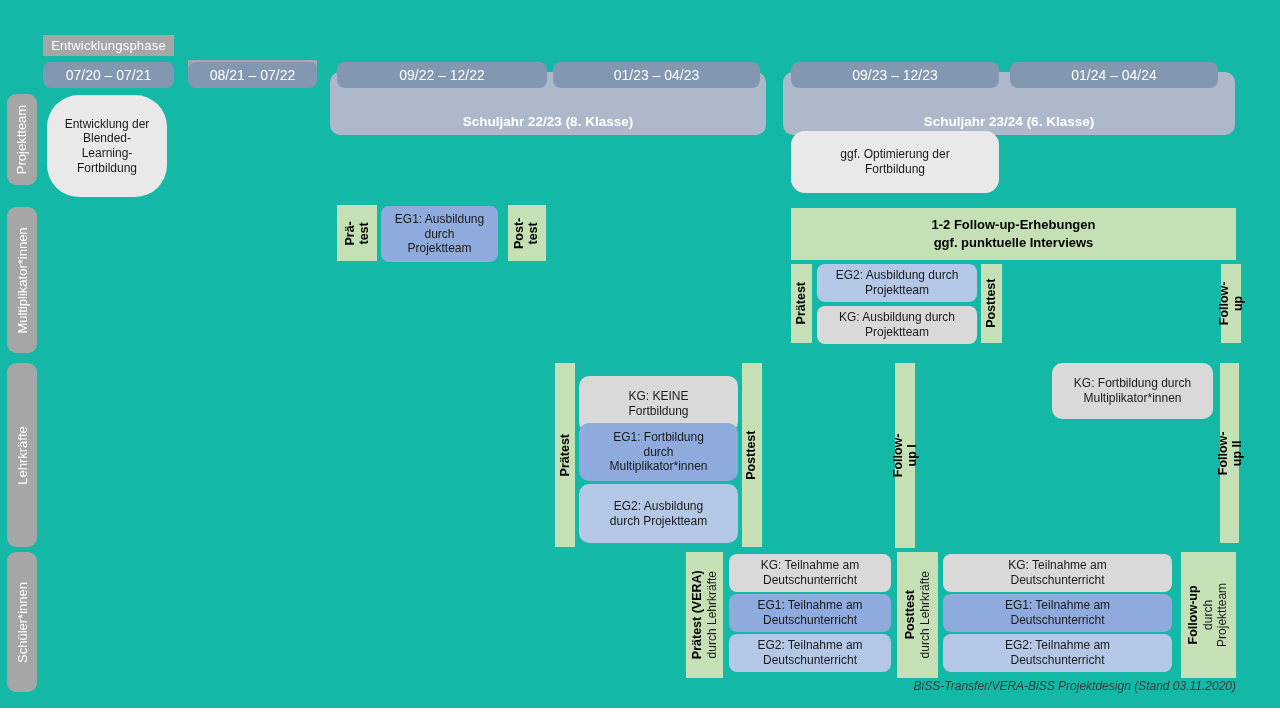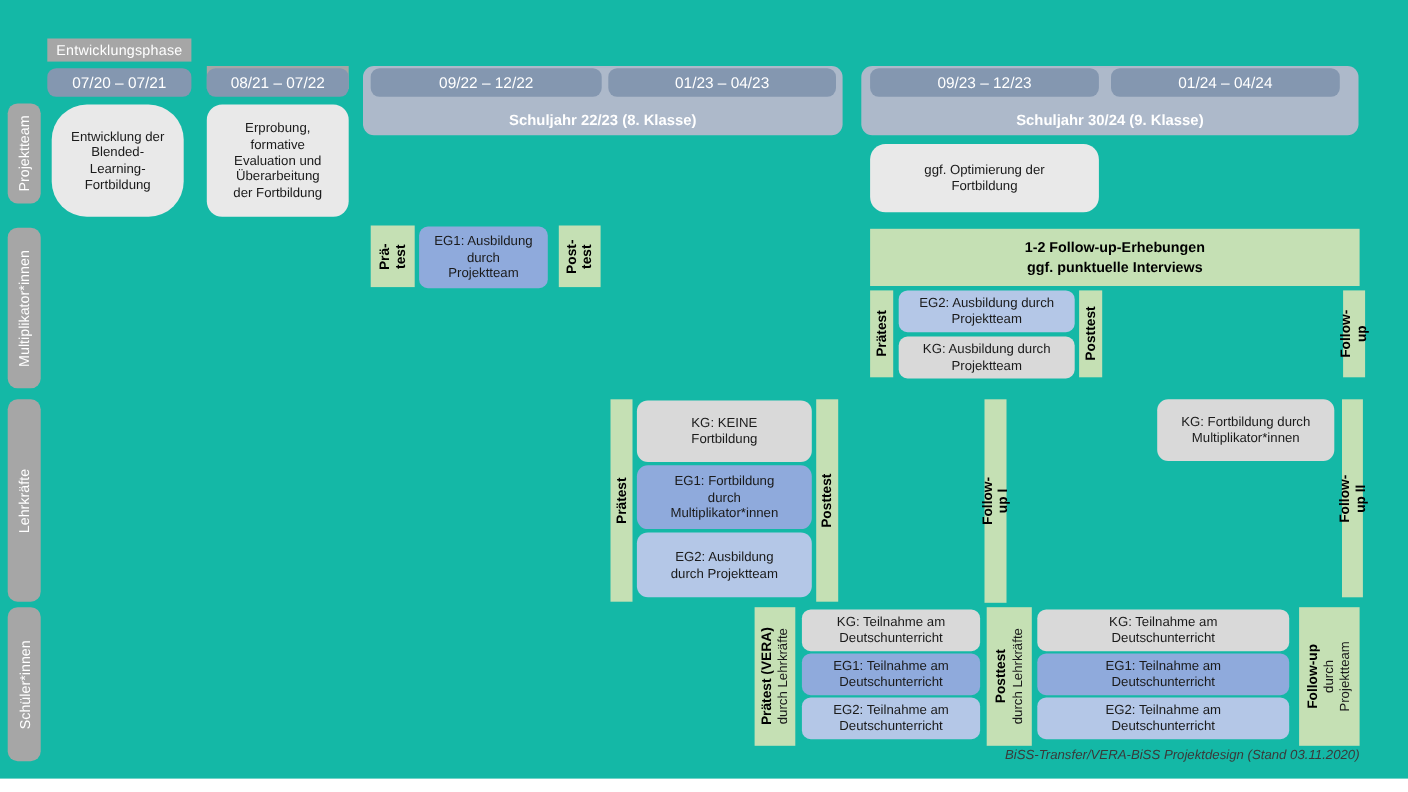--- a/index.html
+++ b/index.html
@@ -115,11 +115,6 @@
 Blended-
 Learning-
 Fortbildung</div>
-  <div class="abs box gray-light" style="left:188px;top:95px;width:129px;height:102px;">Erprobung,
-formative
-Evaluation und
-Überarbeitung
-der Fortbildung</div>
   <div class="abs box gray-light" style="left:791px;top:131px;width:208px;height:62px;">ggf. Optimierung der
 Fortbildung</div>
 

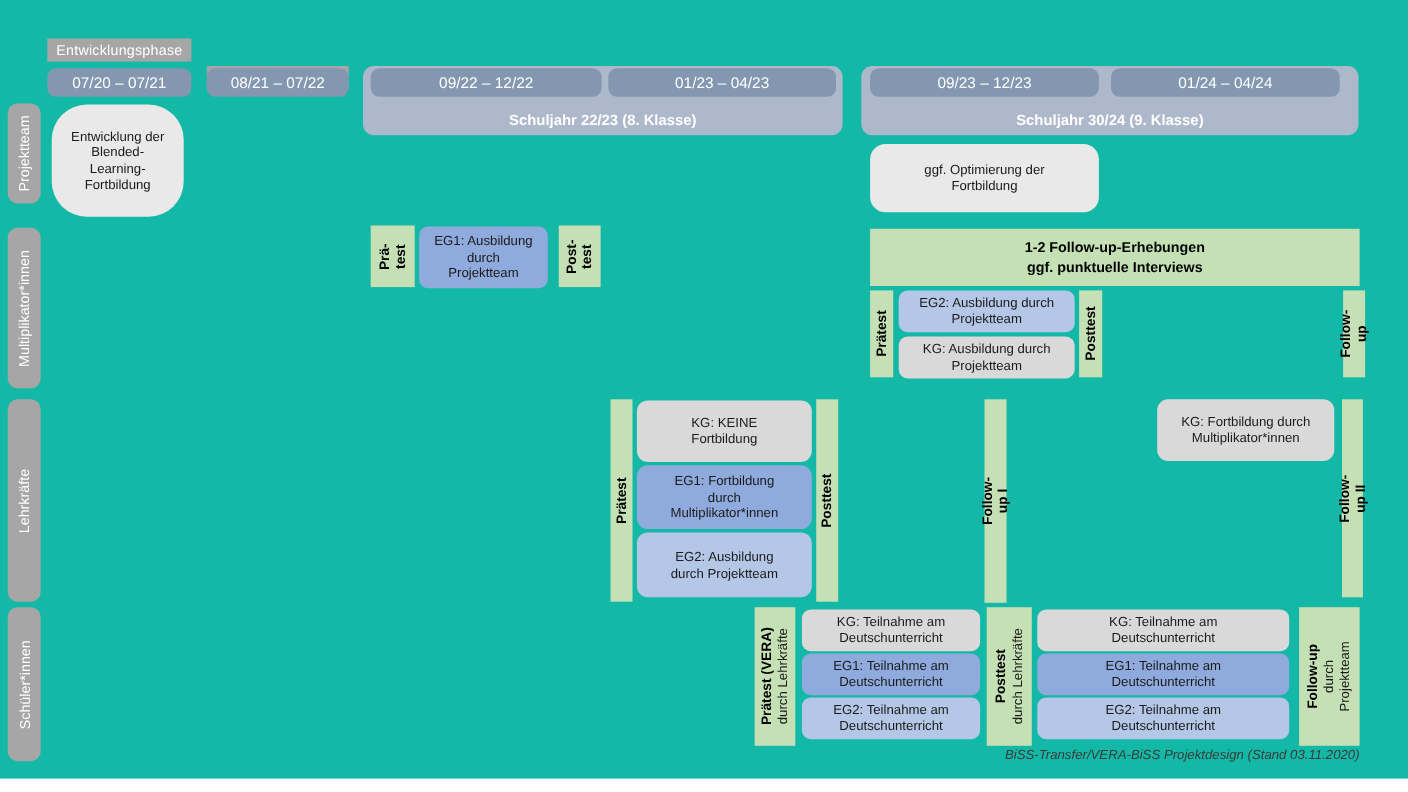--- a/index.html
+++ b/index.html
@@ -26,6 +26,7 @@
     display:flex;align-items:flex-end;justify-content:center;
     color:#ffffff;font-weight:bold;font-size:13.5px;
     padding-bottom:6px;
+    margin-top:12px;
   }
 
   

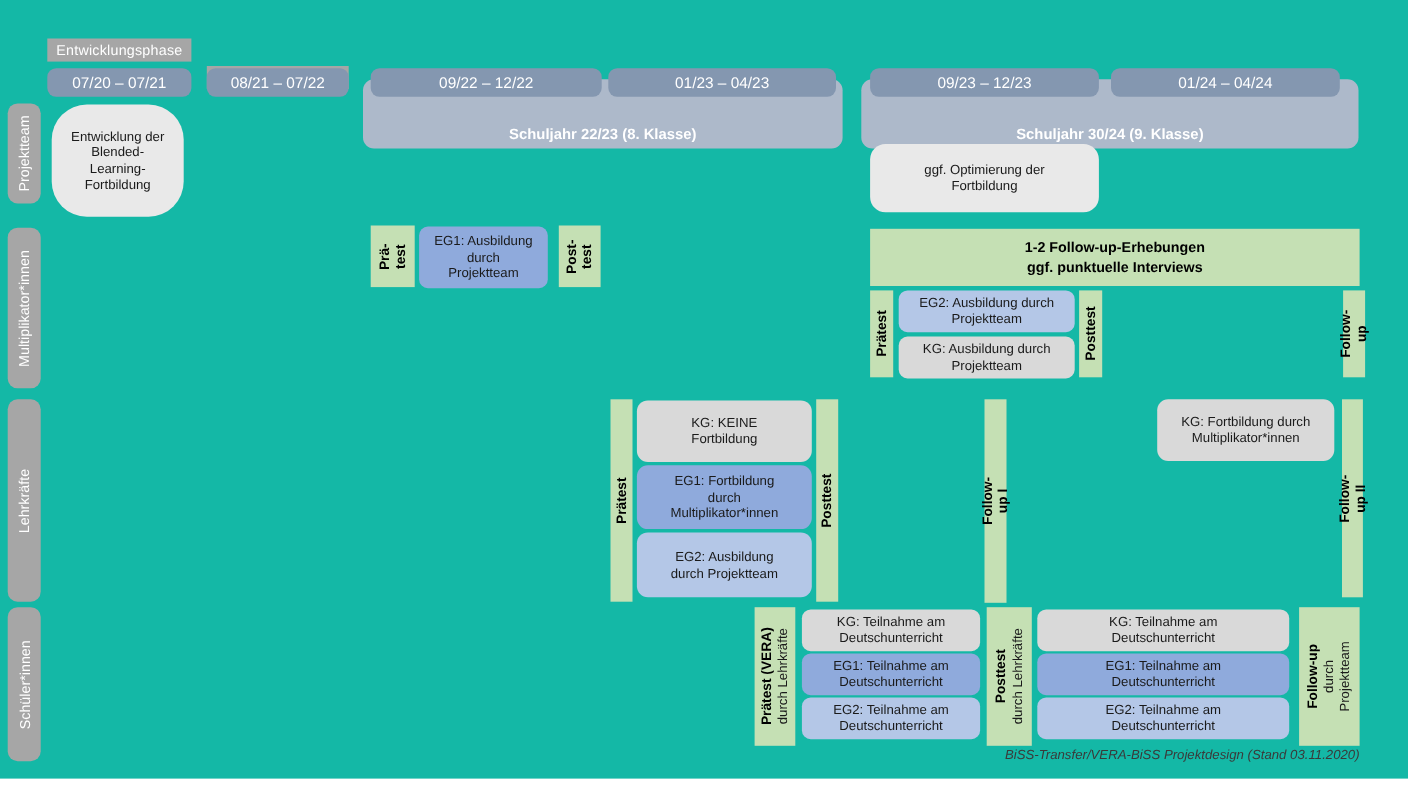--- a/index.html
+++ b/index.html
@@ -90,7 +90,7 @@
   <div class="abs phasebar" style="left:188px;top:35px;width:129px;height:21px;margin-top:25px;">Erprobungsphase</div>
 
   <div class="abs yearbar" style="left:330px;top:60px;width:436px;height:63px;">Schuljahr 22/23 (8. Klasse)</div>
-  <div class="abs yearbar" style="left:783px;top:60px;width:452px;height:63px;">Schuljahr 30/24 (9. Klasse)</div>
+  <div class="abs yearbar" style="left:783px;top:60px;width:452px;height:63px;">Schuljahr 23/24 (6. Klasse)</div>
 
   <div class="abs datebar" style="left:43px;top:62px;width:131px;height:26px;">07/20 – 07/21</div>
   <div class="abs datebar" style="left:188px;top:62px;width:129px;height:26px;">08/21 – 07/22</div>

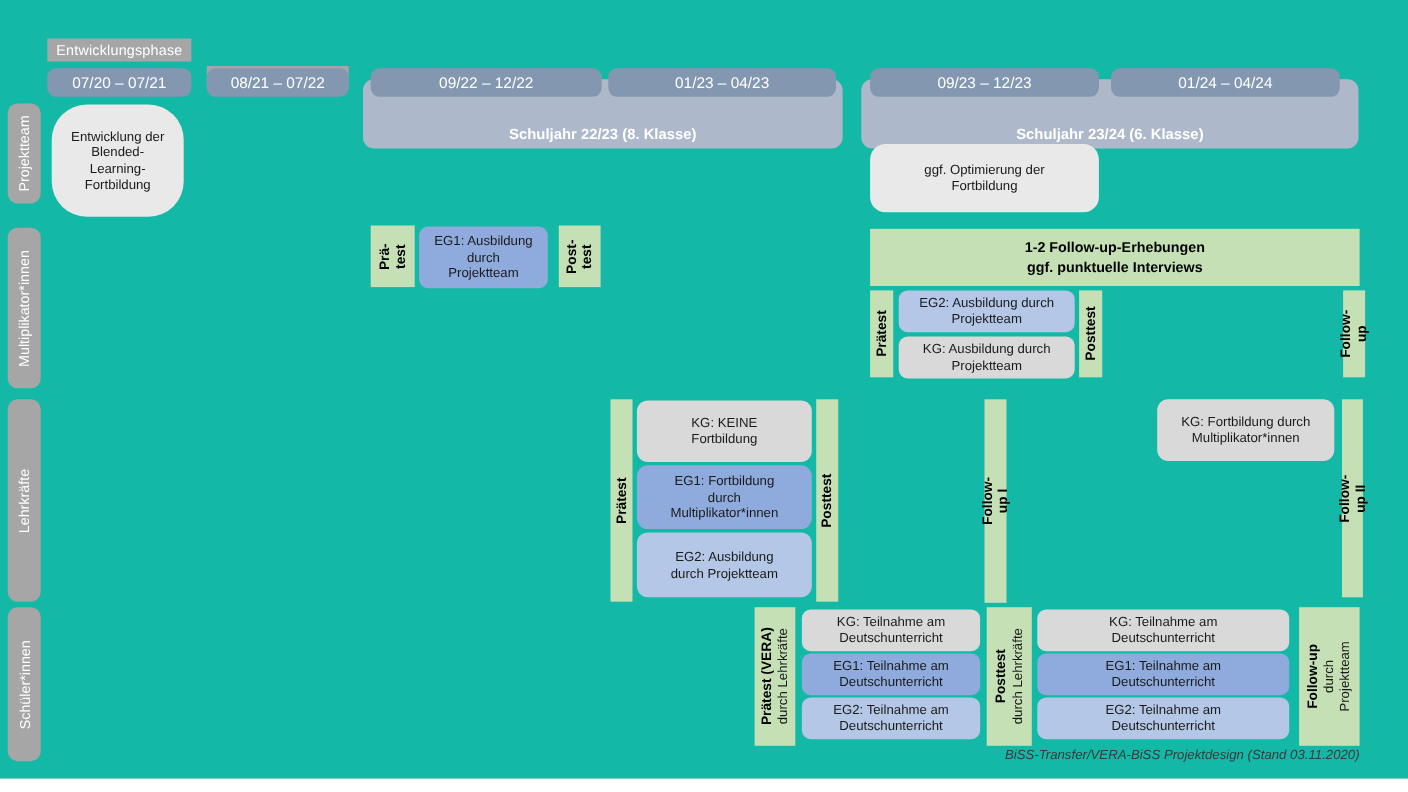--- a/index.html
+++ b/index.html
@@ -149,7 +149,7 @@
   <div class="abs green" style="left:555px;top:363px;width:20px;height:184px;">
     <span class="vtext">Prätest</span>
   </div>
-  <div class="abs box gray-kg" style="left:579px;top:364px;width:159px;height:56px;">KG: KEINE
+  <div class="abs box gray-kg" style="left:579px;top:376px;width:159px;height:56px;">KG: KEINE
 Fortbildung</div>
   <div class="abs box blue-eg1" style="left:579px;top:423px;width:159px;height:58px;">EG1: Fortbildung
 durch

